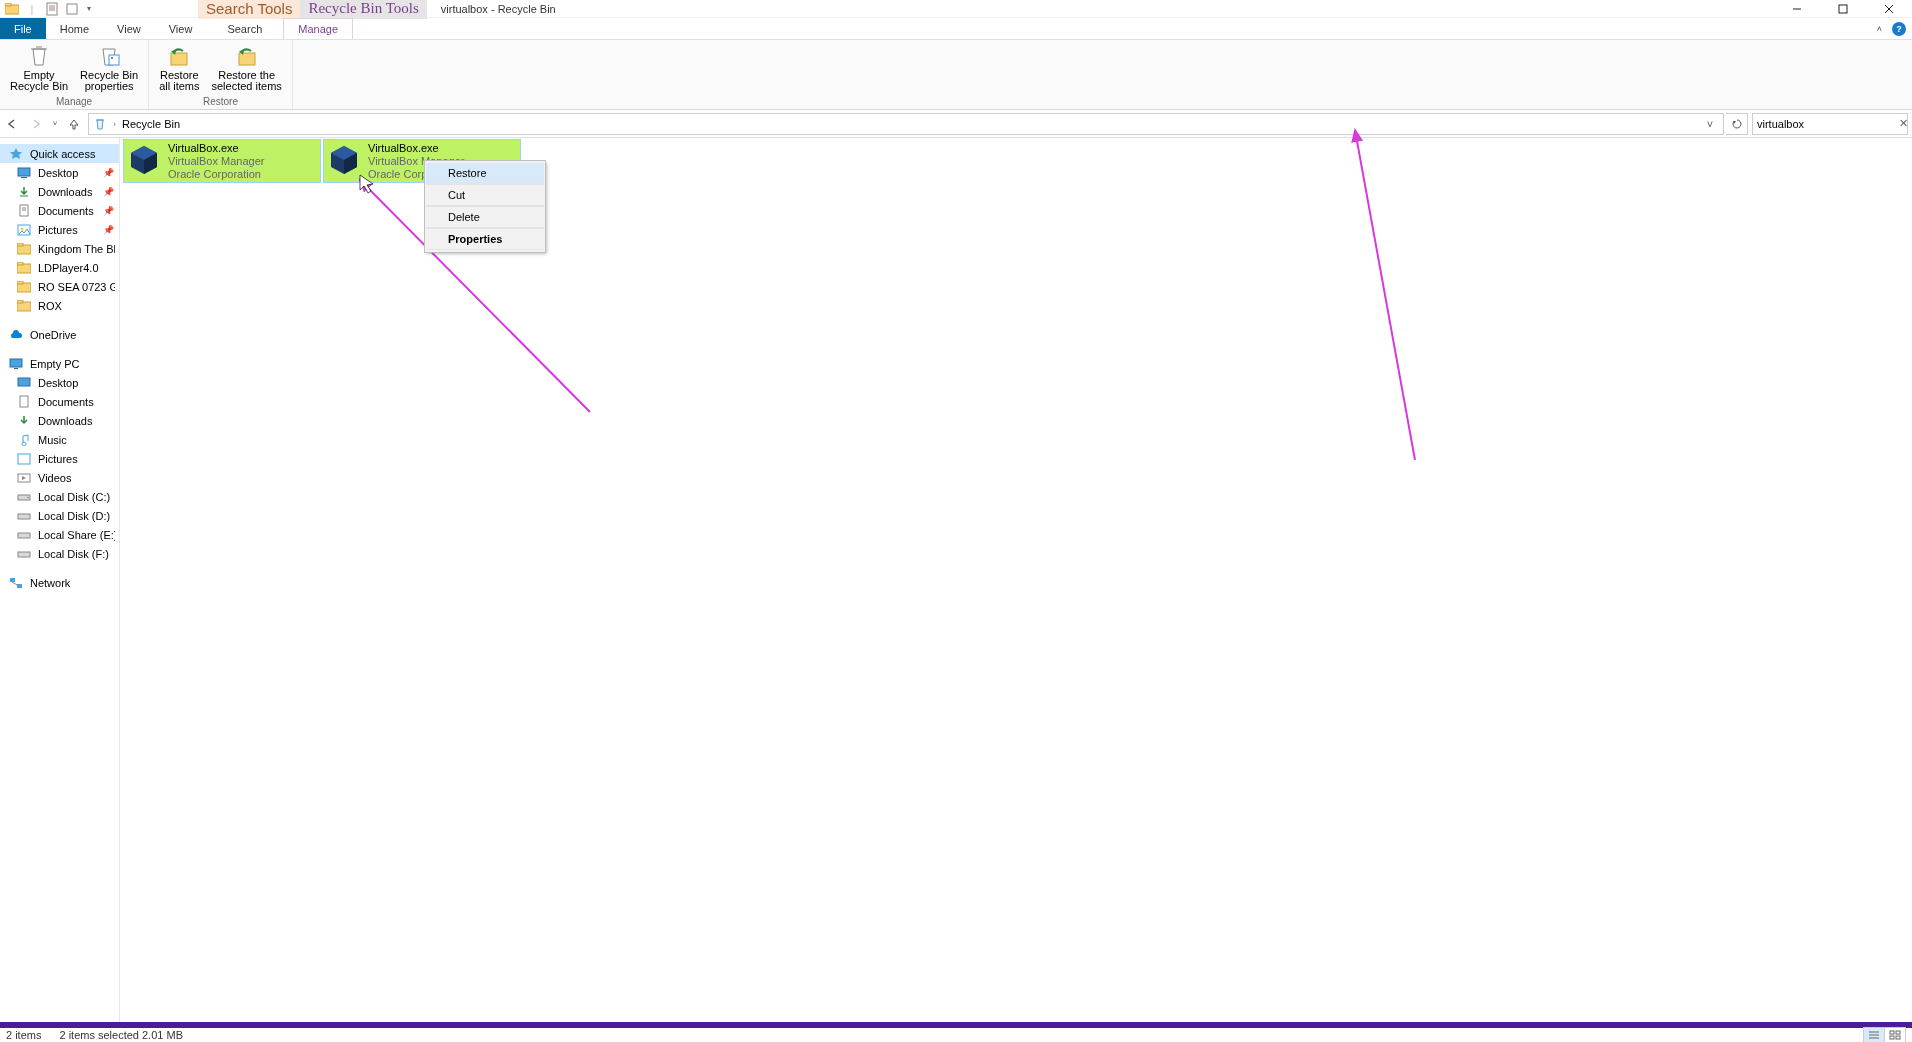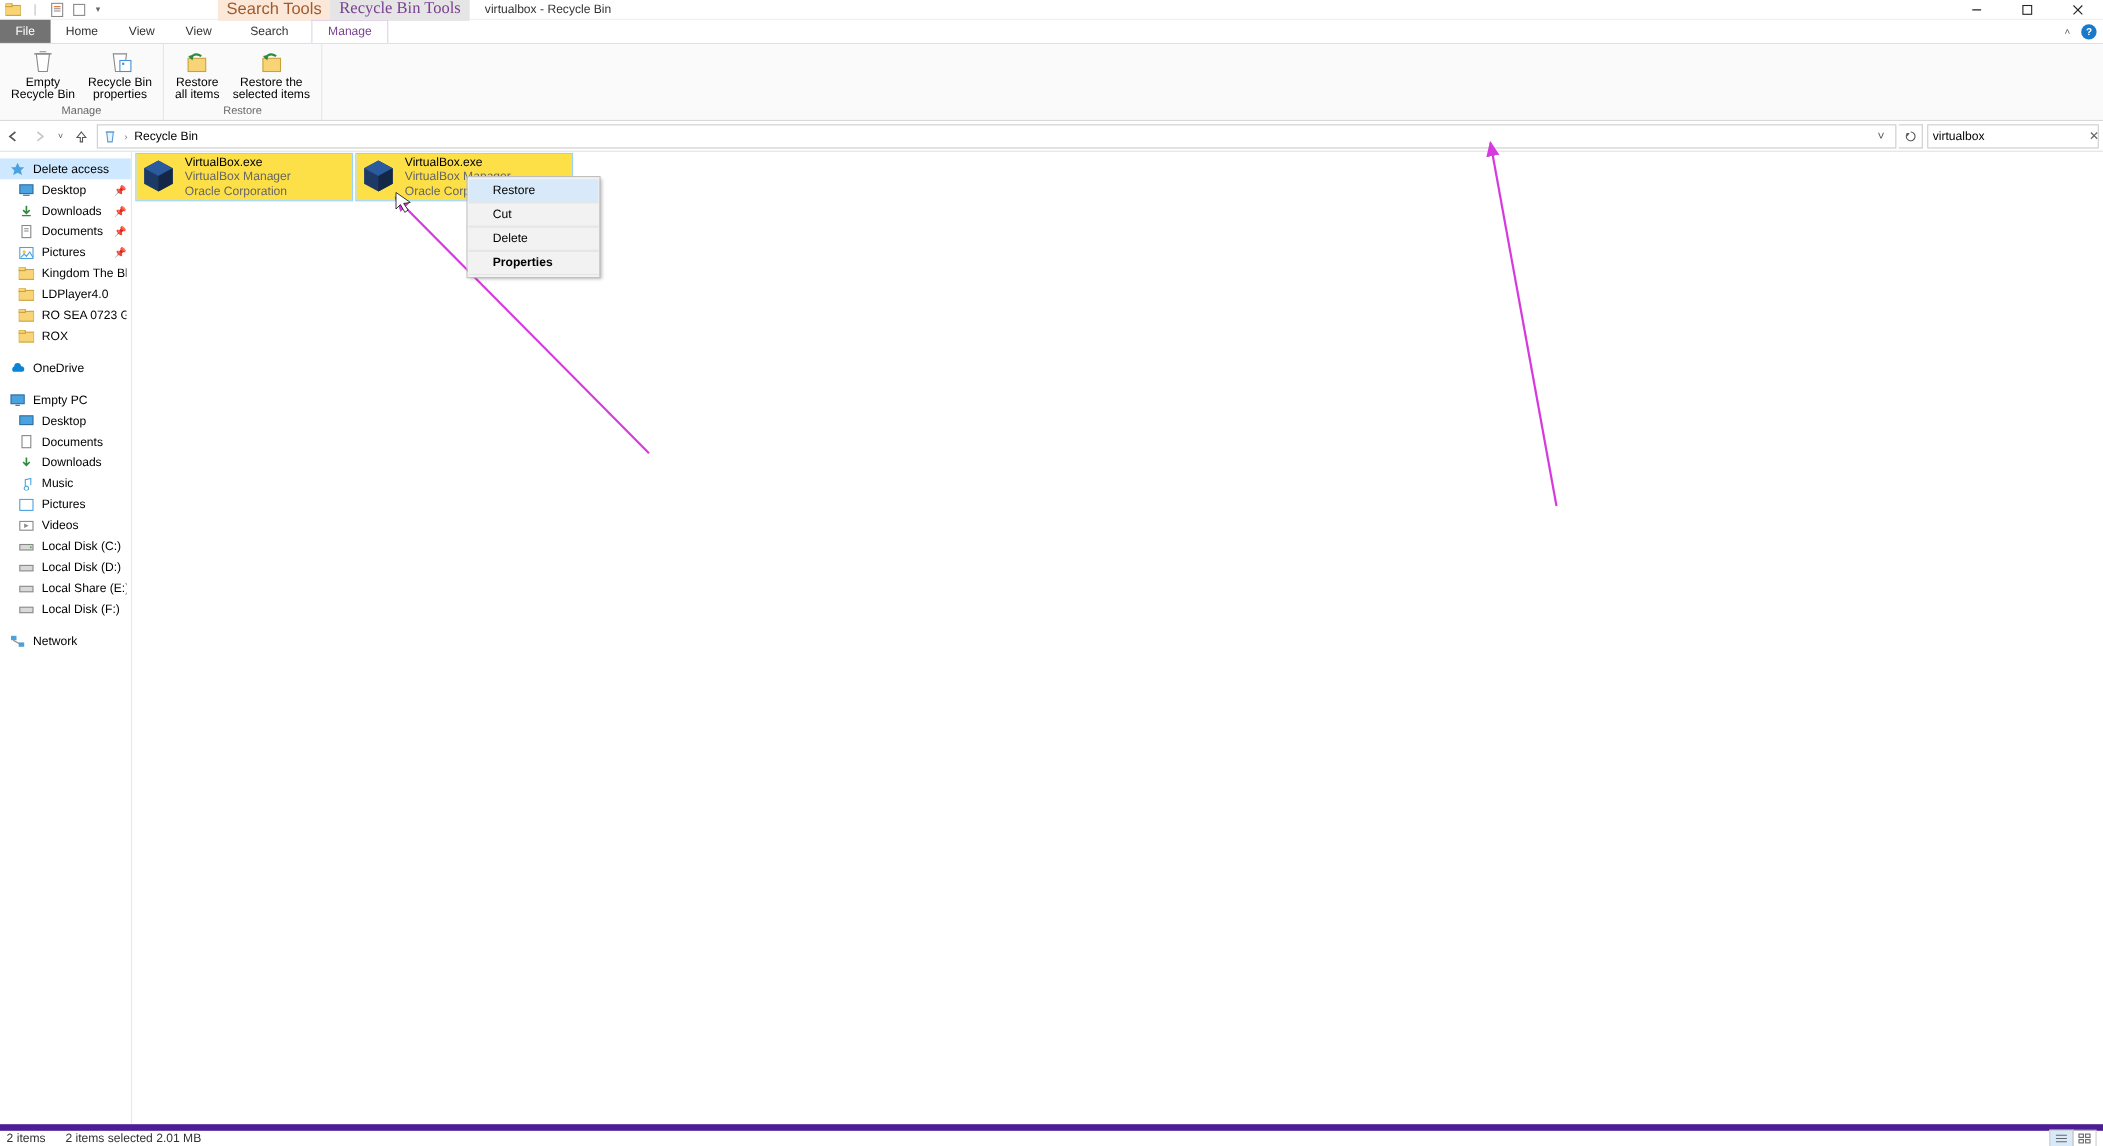--- a/index.html
+++ b/index.html
@@ -21,7 +21,7 @@
 
 .tabs-row { height: 22px; display: flex; align-items: stretch; border-bottom: 1px solid #e1e1e1; }
 .tab { padding: 0 14px; display: flex; align-items: center; font-size: 11px; cursor: default; }
-.tab.file { background: #737373; color: #fff; }
+.tab.file { background: #0369a1; color: #fff; }
 .tab.plain { color: #333; }
 .tab-spacer { flex: 0 0 6px; }
 .tab.context-sub { border: 1px solid transparent; }

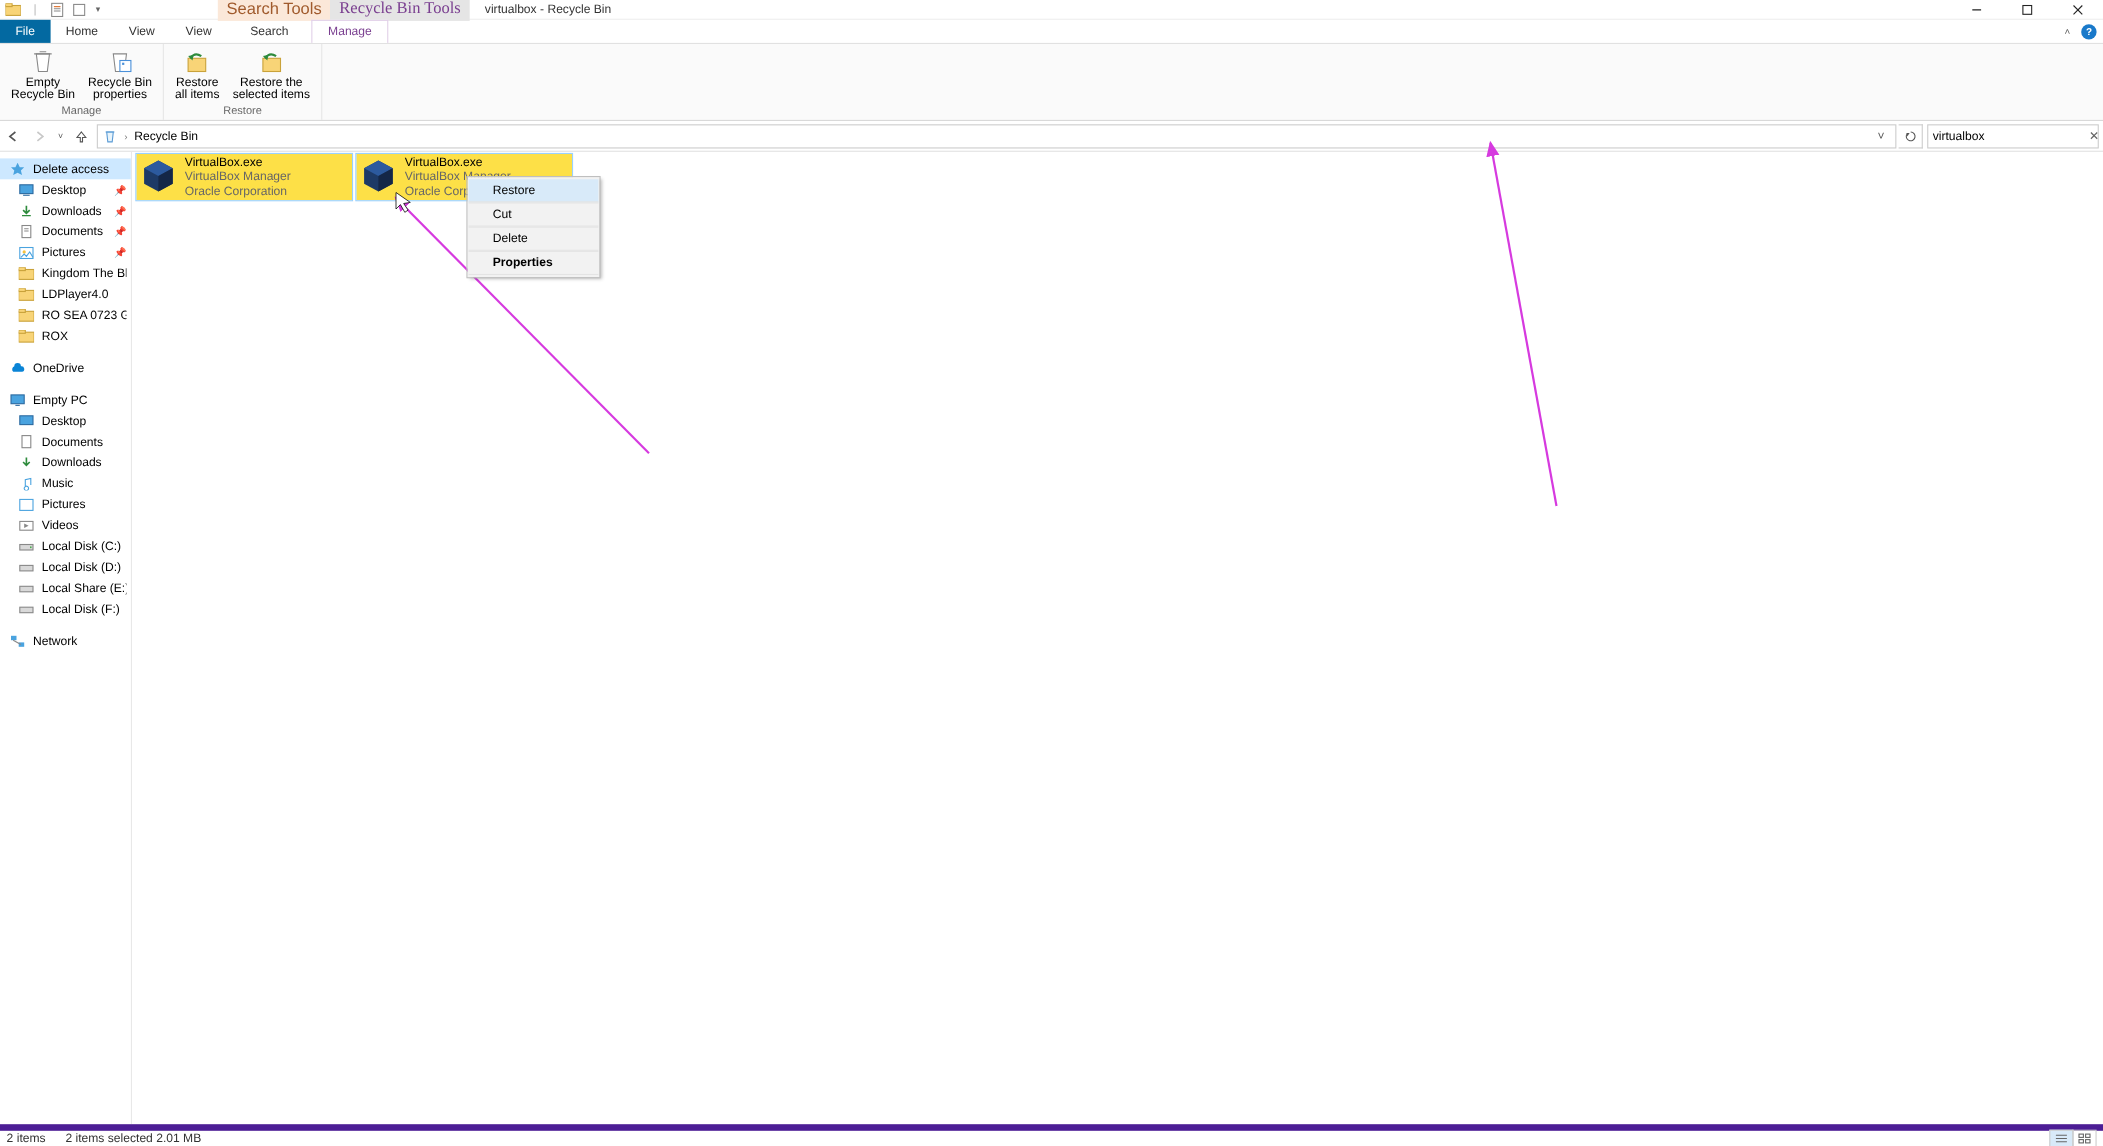--- a/index.html
+++ b/index.html
@@ -270,7 +270,7 @@
             <polygon points="7,1 9,5 13,5 10,8 11,12 7,10 3,12 4,8 1,5 5,5" fill="#4aa3df"></polygon>
           </svg>
       </span>
-      <span class="side-label">Delete access</span>
+      <span class="side-label">Quick access</span>
     </div>
 
     <div class="side-item">

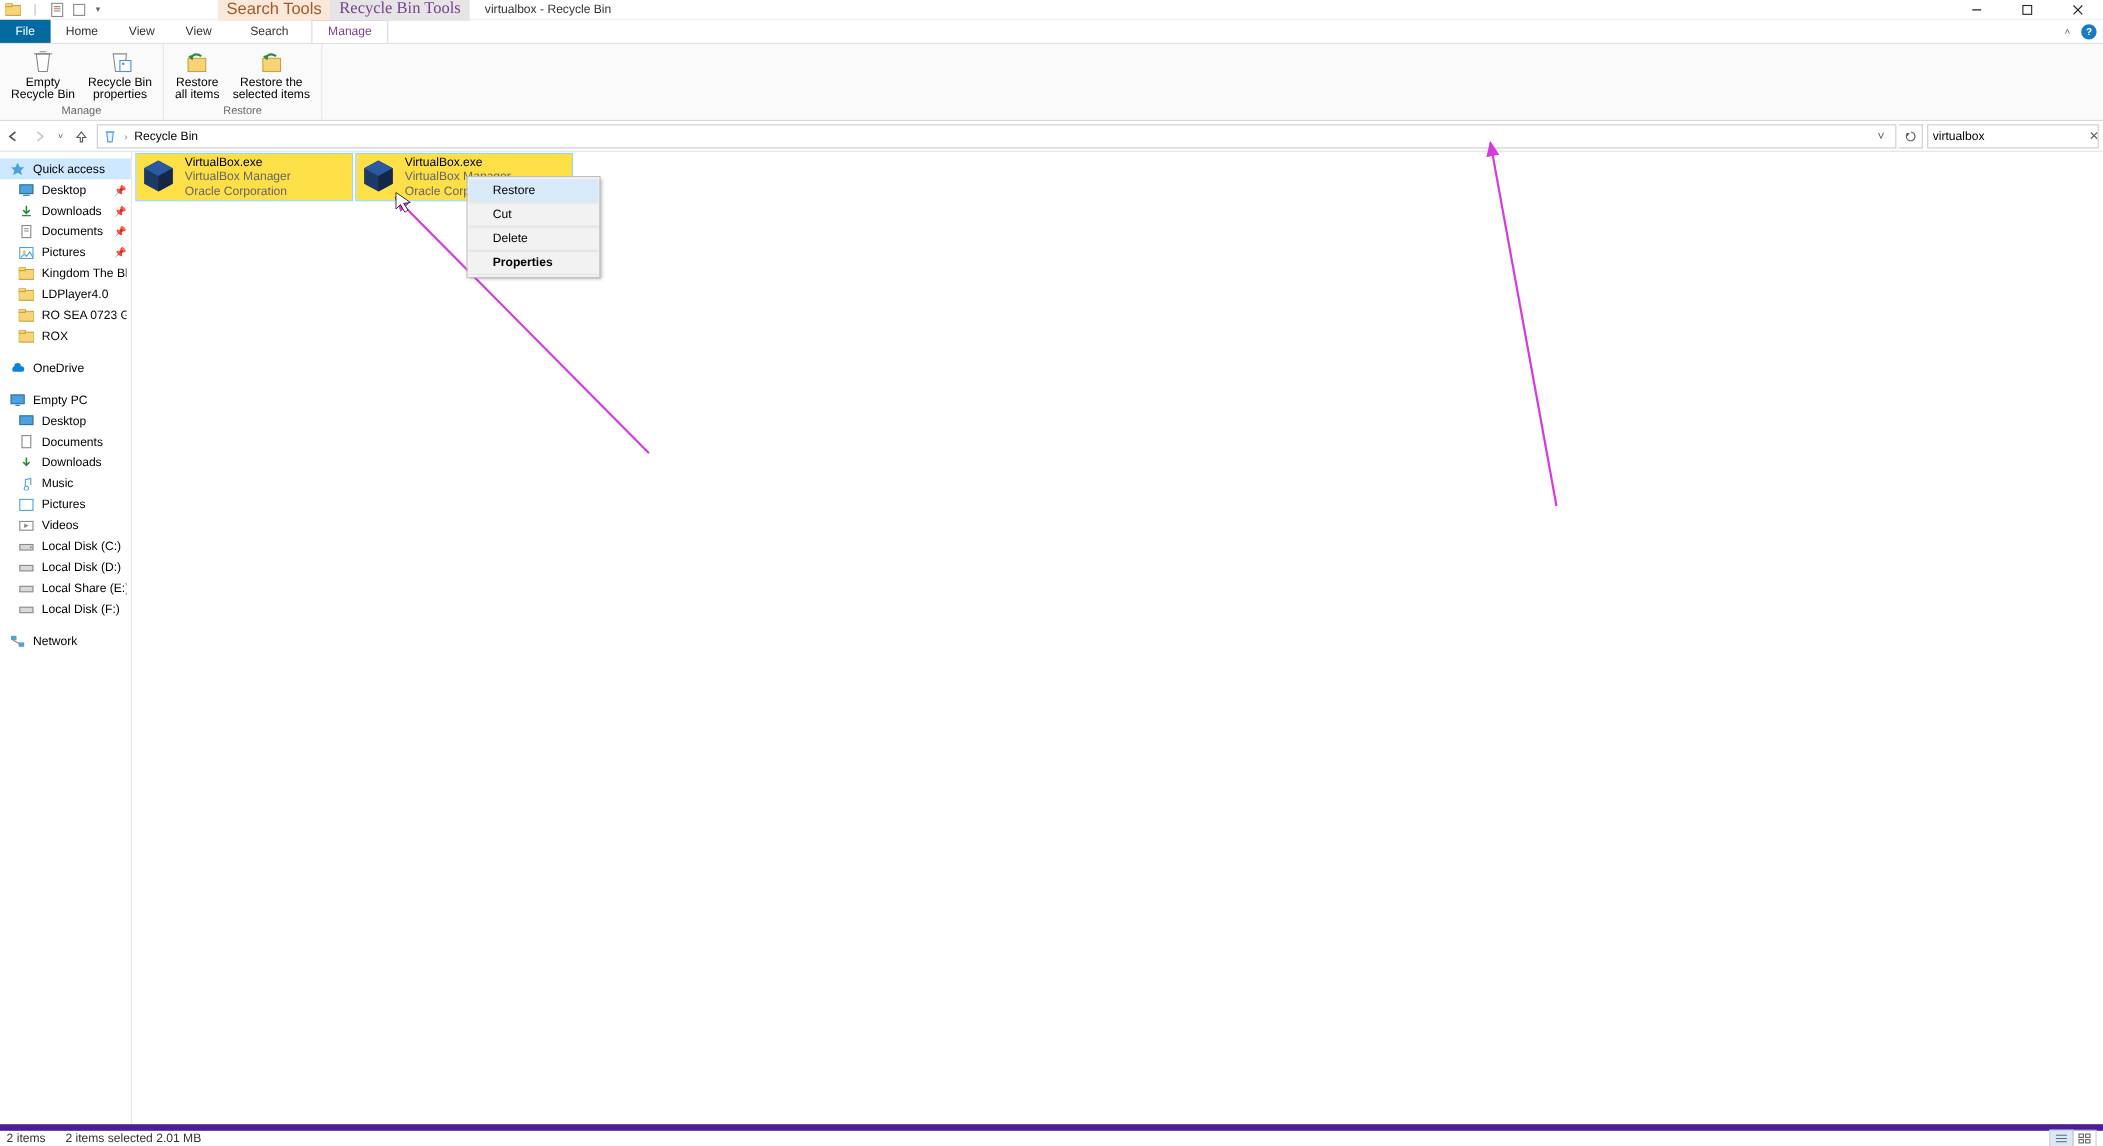--- a/index.html
+++ b/index.html
@@ -63,7 +63,7 @@
 
 .content { flex: 1; position: relative; padding: 4px 8px; }
 .file-item { position: absolute; width: 196px; height: 42px; display: flex; align-items: flex-start; gap: 6px; padding: 2px; }
-.file-item.selected { background: #fde047; outline: 1px solid #99d1ff; }
+.file-item.selected { background: #bef264; outline: 1px solid #99d1ff; }
 .file-icon { width: 36px; height: 36px; display: flex; align-items: center; justify-content: center; }
 .file-text { display: flex; flex-direction: column; line-height: 13px; }
 .file-name {}

